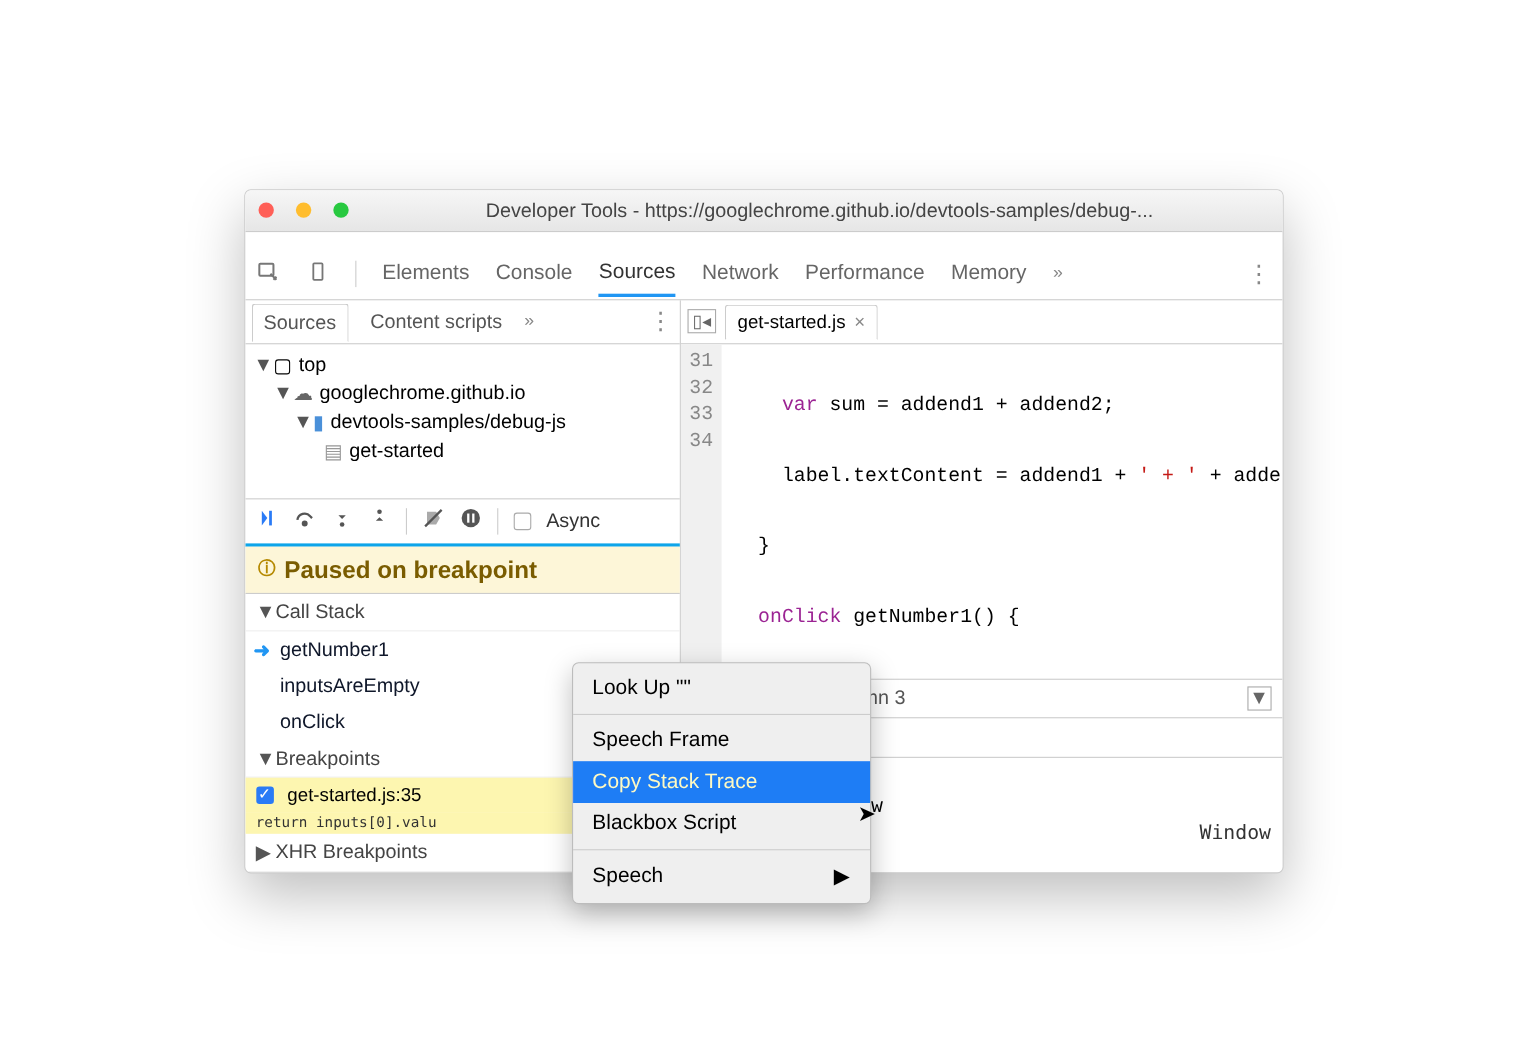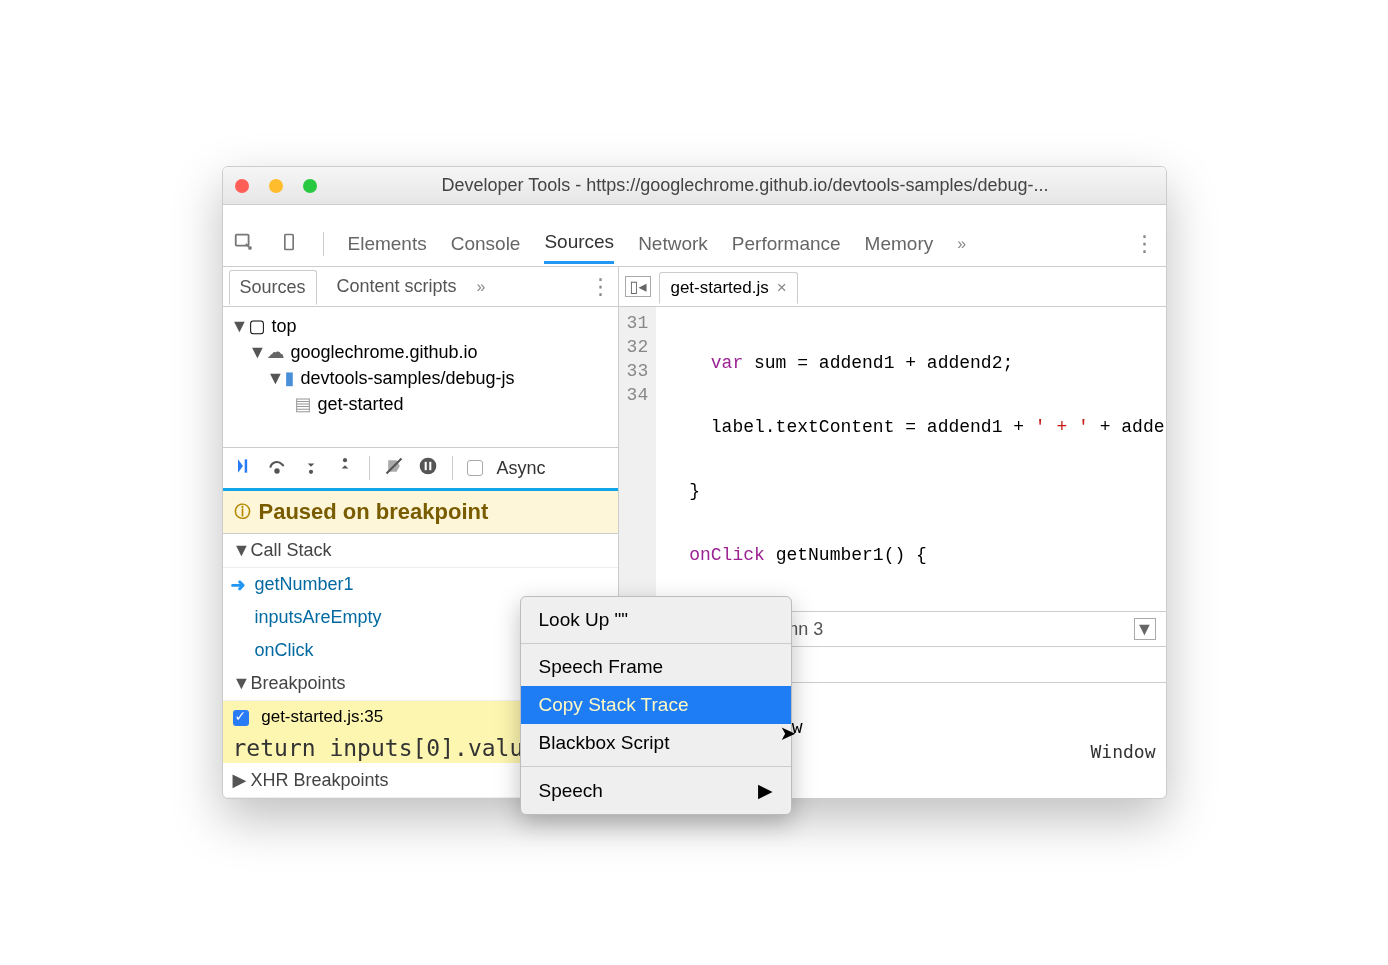--- a/index.html
+++ b/index.html
@@ -58,7 +58,7 @@
 .paused-txt { color:#7a5c00; font-weight:bold; font-size:22px;}
 
 .section-hd { display:flex; align-items:center; gap:6px; padding:6px 10px; border-bottom:1px solid #eee; font-size:18px; color:#444;}
-.stack-item { padding:6px 10px 6px 32px; font-size:18px; color:#0369a1; position:relative;}
+.stack-item { padding:6px 10px 6px 32px; font-size:18px; color:#0f172a; position:relative;}
 .stack-item.current::before { content:"➜"; position:absolute; left:8px; color:#2196f3; font-weight:bold;}
 
 .bp-item { background:#fdf6b0; padding:6px 10px; font-size:17px;}

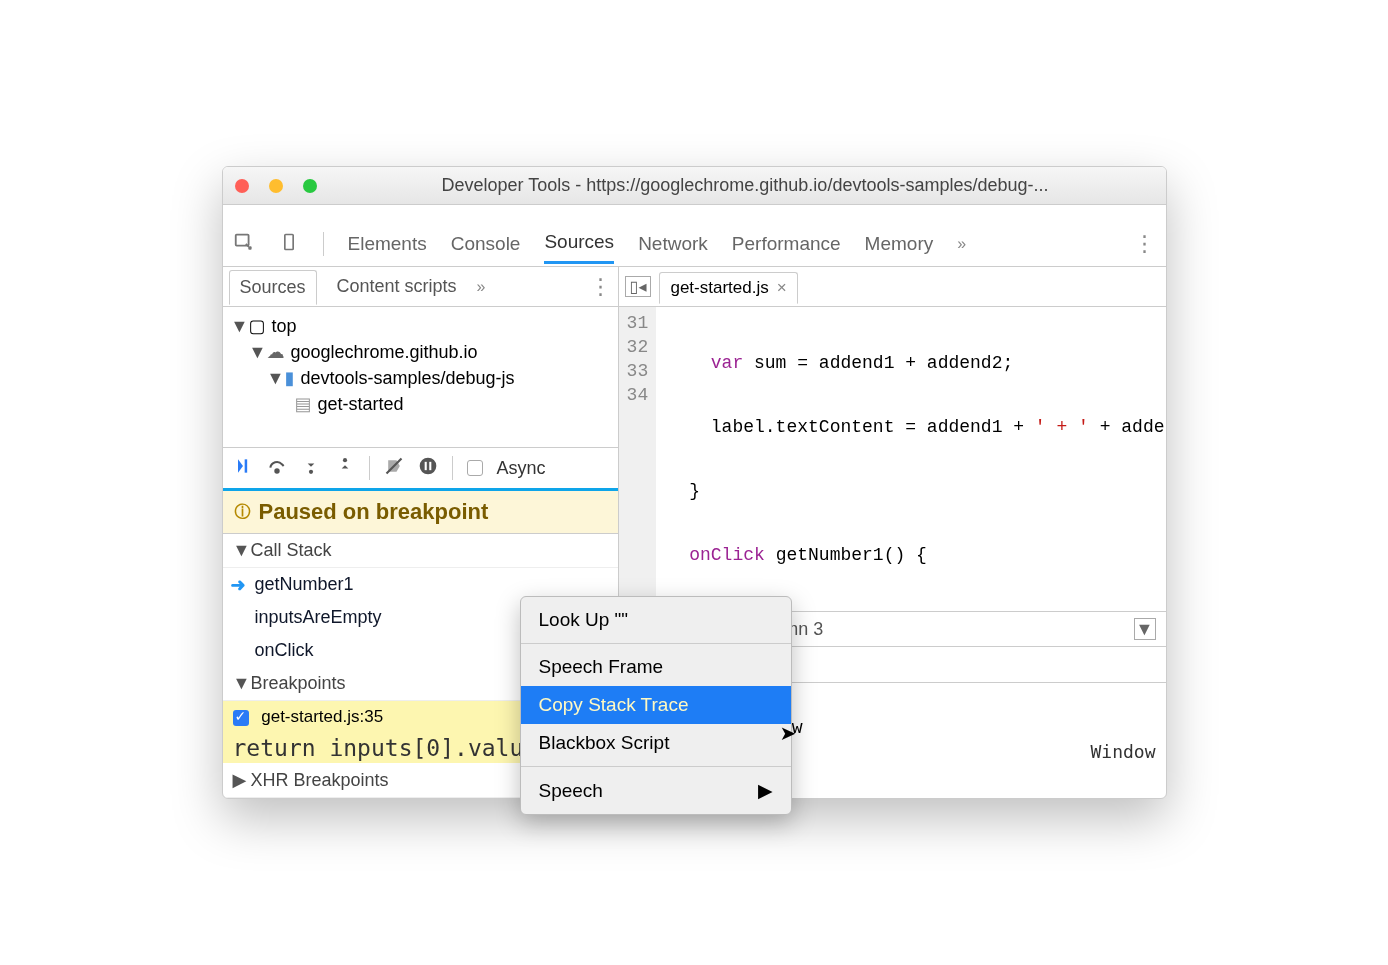--- a/index.html
+++ b/index.html
@@ -64,7 +64,7 @@
 .bp-item { background:#fdf6b0; padding:6px 10px; font-size:17px;}
 .bp-item .chkf { display:inline-block; width:16px; height:16px; background:#2a7bf6; border-radius:3px; position:relative; margin-right:8px; vertical-align:middle;}
 .bp-item .chkf::after{content:"✓"; color:#fff; position:absolute; left:2px; top:-2px; font-size:14px;}
-.bp-code { font-family:Menlo,monospace; padding: 2px 10px; color:#333; font-size:23px; background:#fdf6b0;}
+.bp-code { font-family:Menlo,monospace; padding: 2px 10px; color:#333; font-size:13px; background:#fdf6b0;}
 
 .right { flex:1; display:flex; flex-direction:column; }
 .file-tabs { display:flex; align-items:center; border-bottom:1px solid #ccc; height:40px; padding:0 6px; gap:8px;}

